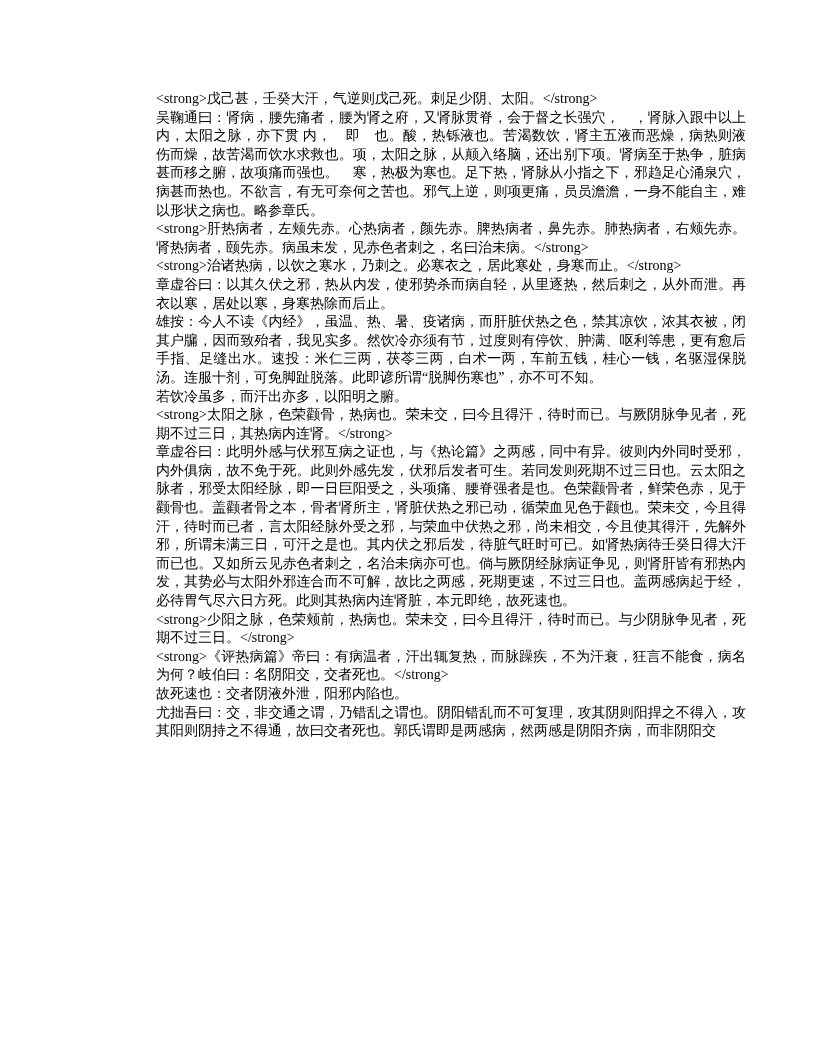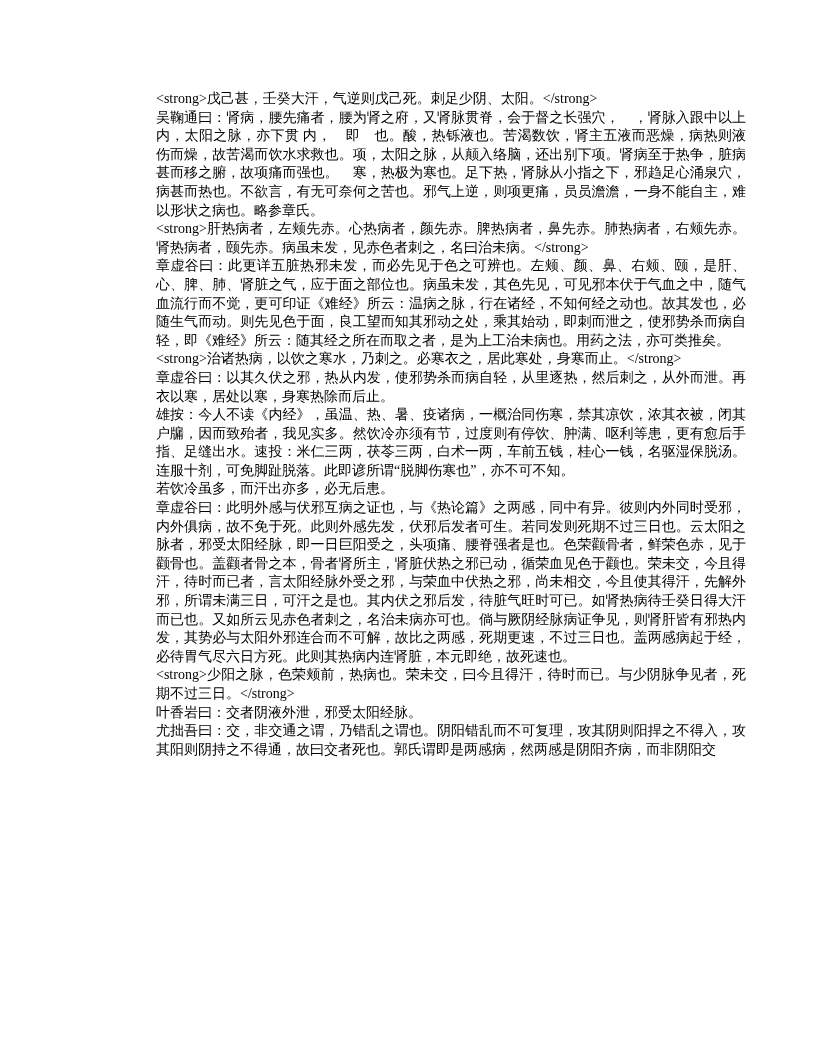--- a/index.html
+++ b/index.html
@@ -42,7 +42,6 @@
     <p class="para">&lt;strong&gt;戊己甚，壬癸大汗，气逆则戊己死。刺足少阴、太阳。&lt;/strong&gt;</p>
     <p class="para">吴鞠通曰：肾病，腰先痛者，腰为肾之府，又肾脉贯脊，会于督之长强穴，　，肾脉入跟中以上内，太阳之脉，亦下贯 内，　即　也。酸，热铄液也。苦渴数饮，肾主五液而恶燥，病热则液伤而燥，故苦渴而饮水求救也。项，太阳之脉，从颠入络脑，还出别下项。肾病至于热争，脏病甚而移之腑，故项痛而强也。　寒，热极为寒也。足下热，肾脉从小指之下，邪趋足心涌泉穴，病甚而热也。不欲言，有无可奈何之苦也。邪气上逆，则项更痛，员员澹澹，一身不能自主，难以形状之病也。略参章氏。</p>
     <p class="para">&lt;strong&gt;肝热病者，左颊先赤。心热病者，颜先赤。脾热病者，鼻先赤。肺热病者，右颊先赤。肾热病者，颐先赤。病虽未发，见赤色者刺之，名曰治未病。&lt;/strong&gt;</p>
-    <p class="para">章虚谷曰：此更详五脏热邪未发，而必先见于色之可辨也。左颊、颜、鼻、右颊、颐，是肝、心、脾、肺、肾脏之气，应于面之部位也。病虽未发，其色先见，可见邪本伏于气血之中，随气血流行而不觉，更可印证《难经》所云：温病之脉，行在诸经，不知何经之动也。故其发也，必随生气而动。则先见色于面，良工望而知其邪动之处，乘其始动，即刺而泄之，使邪势杀而病自轻，即《难经》所云：随其经之所在而取之者，是为上工治未病也。用药之法，亦可类推矣。</p>
     <p class="para">&lt;strong&gt;治诸热病，以饮之寒水，乃刺之。必寒衣之，居此寒处，身寒而止。&lt;/strong&gt;</p>
     <p class="para">章虚谷曰：以其久伏之邪，热从内发，使邪势杀而病自轻，从里逐热，然后刺之，从外而泄。再衣以寒，居处以寒，身寒热除而后止。</p>
     <p class="para">雄按：今人不读《内经》，虽温、热、暑、疫诸病，一概治同伤寒，禁其凉饮，浓其衣被，闭其户牖，因而致殆者，我见实多。然饮冷亦须有节，过度则有停饮、肿满、呕利等患，更有愈后手指、足缝出水。速投：米仁三两，茯苓三两，白术一两，车前五钱，桂心一钱，名驱湿保脱汤。连服十剂，可免脚趾脱落。此即谚所谓“脱脚伤寒也”，亦不可不知。</p>

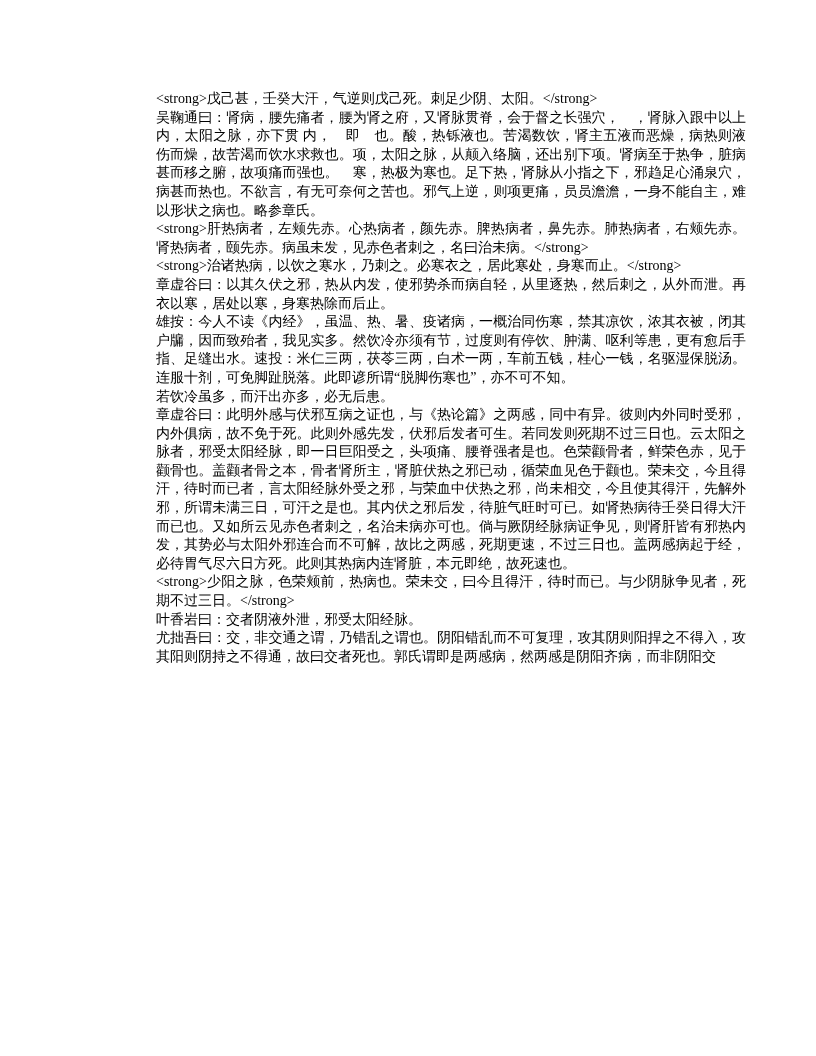--- a/index.html
+++ b/index.html
@@ -44,7 +44,7 @@
     <p class="para">&lt;strong&gt;肝热病者，左颊先赤。心热病者，颜先赤。脾热病者，鼻先赤。肺热病者，右颊先赤。肾热病者，颐先赤。病虽未发，见赤色者刺之，名曰治未病。&lt;/strong&gt;</p>
     <p class="para">&lt;strong&gt;治诸热病，以饮之寒水，乃刺之。必寒衣之，居此寒处，身寒而止。&lt;/strong&gt;</p>
     <p class="para">章虚谷曰：以其久伏之邪，热从内发，使邪势杀而病自轻，从里逐热，然后刺之，从外而泄。再衣以寒，居处以寒，身寒热除而后止。</p>
-    <p class="para">雄按：今人不读《内经》，虽温、热、暑、疫诸病，一概治同伤寒，禁其凉饮，浓其衣被，闭其户牖，因而致殆者，我见实多。然饮冷亦须有节，过度则有停饮、肿满、呕利等患，更有愈后手指、足缝出水。速投：米仁三两，茯苓三两，白术一两，车前五钱，桂心一钱，名驱湿保脱汤。连服十剂，可免脚趾脱落。此即谚所谓“脱脚伤寒也”，亦不可不知。</p>
+    <p class="para">雄按：今人不读《内经》，虽温、热、暑、疫诸病，而肝脏伏热之色，禁其凉饮，浓其衣被，闭其户牖，因而致殆者，我见实多。然饮冷亦须有节，过度则有停饮、肿满、呕利等患，更有愈后手指、足缝出水。速投：米仁三两，茯苓三两，白术一两，车前五钱，桂心一钱，名驱湿保脱汤。连服十剂，可免脚趾脱落。此即谚所谓“脱脚伤寒也”，亦不可不知。</p>
     <p class="para">若饮冷虽多，而汗出亦多，必无后患。</p>
     <p class="para">章虚谷曰：此明外感与伏邪互病之证也，与《热论篇》之两感，同中有异。彼则内外同时受邪，内外俱病，故不免于死。此则外感先发，伏邪后发者可生。若同发则死期不过三日也。云太阳之脉者，邪受太阳经脉，即一日巨阳受之，头项痛、腰脊强者是也。色荣颧骨者，鲜荣色赤，见于颧骨也。盖颧者骨之本，骨者肾所主，肾脏伏热之邪已动，循荣血见色于颧也。荣未交，今且得汗，待时而已者，言太阳经脉外受之邪，与荣血中伏热之邪，尚未相交，今且使其得汗，先解外邪，所谓未满三日，可汗之是也。其内伏之邪后发，待脏气旺时可已。如肾热病待壬癸日得大汗而已也。又如所云见赤色者刺之，名治未病亦可也。倘与厥阴经脉病证争见，则肾肝皆有邪热内发，其势必与太阳外邪连合而不可解，故比之两感，死期更速，不过三日也。盖两感病起于经，必待胃气尽六日方死。此则其热病内连肾脏，本元即绝，故死速也。</p>
     <p class="para">&lt;strong&gt;少阳之脉，色荣颊前，热病也。荣未交，曰今且得汗，待时而已。与少阴脉争见者，死期不过三日。&lt;/strong&gt;</p>

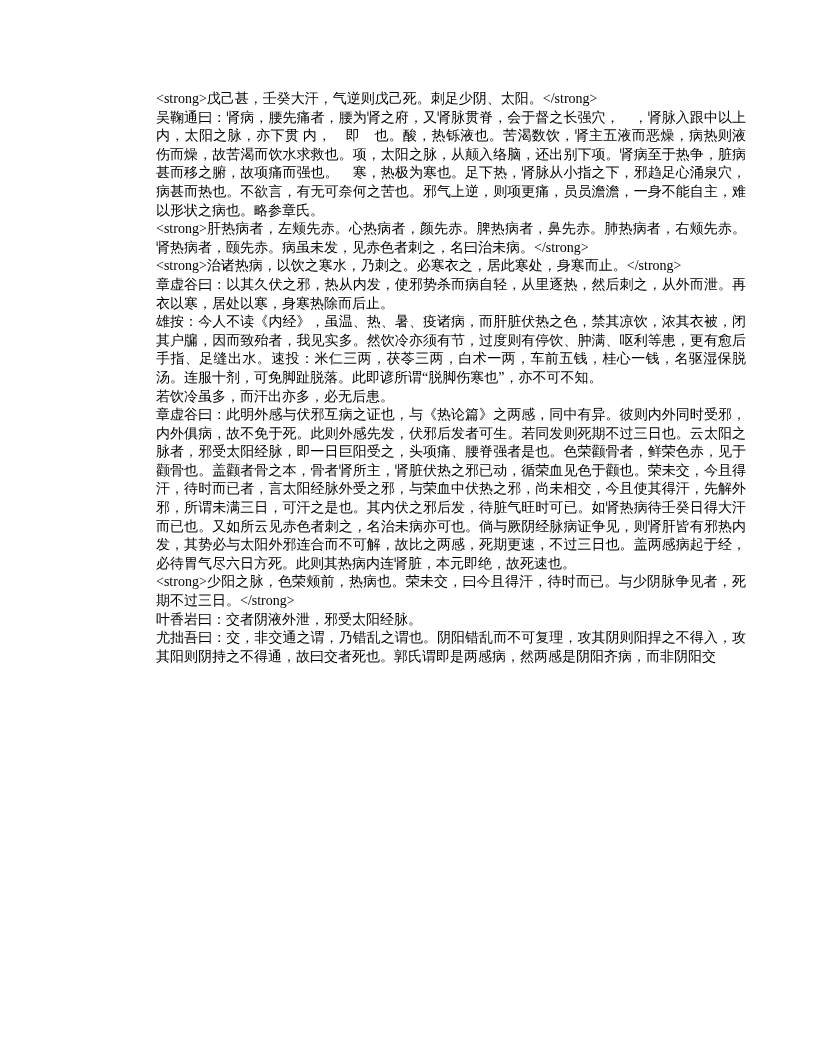--- a/index.html
+++ b/index.html
@@ -45,7 +45,7 @@
     <p class="para">&lt;strong&gt;治诸热病，以饮之寒水，乃刺之。必寒衣之，居此寒处，身寒而止。&lt;/strong&gt;</p>
     <p class="para">章虚谷曰：以其久伏之邪，热从内发，使邪势杀而病自轻，从里逐热，然后刺之，从外而泄。再衣以寒，居处以寒，身寒热除而后止。</p>
     <p class="para">雄按：今人不读《内经》，虽温、热、暑、疫诸病，而肝脏伏热之色，禁其凉饮，浓其衣被，闭其户牖，因而致殆者，我见实多。然饮冷亦须有节，过度则有停饮、肿满、呕利等患，更有愈后手指、足缝出水。速投：米仁三两，茯苓三两，白术一两，车前五钱，桂心一钱，名驱湿保脱汤。连服十剂，可免脚趾脱落。此即谚所谓“脱脚伤寒也”，亦不可不知。</p>
-    <p class="para">若饮冷虽多，而汗出亦多，必无后患。</p>
+    <p class="para">若饮冷虽多，而汗出亦多，以阳明之腑。</p>
     <p class="para">章虚谷曰：此明外感与伏邪互病之证也，与《热论篇》之两感，同中有异。彼则内外同时受邪，内外俱病，故不免于死。此则外感先发，伏邪后发者可生。若同发则死期不过三日也。云太阳之脉者，邪受太阳经脉，即一日巨阳受之，头项痛、腰脊强者是也。色荣颧骨者，鲜荣色赤，见于颧骨也。盖颧者骨之本，骨者肾所主，肾脏伏热之邪已动，循荣血见色于颧也。荣未交，今且得汗，待时而已者，言太阳经脉外受之邪，与荣血中伏热之邪，尚未相交，今且使其得汗，先解外邪，所谓未满三日，可汗之是也。其内伏之邪后发，待脏气旺时可已。如肾热病待壬癸日得大汗而已也。又如所云见赤色者刺之，名治未病亦可也。倘与厥阴经脉病证争见，则肾肝皆有邪热内发，其势必与太阳外邪连合而不可解，故比之两感，死期更速，不过三日也。盖两感病起于经，必待胃气尽六日方死。此则其热病内连肾脏，本元即绝，故死速也。</p>
     <p class="para">&lt;strong&gt;少阳之脉，色荣颊前，热病也。荣未交，曰今且得汗，待时而已。与少阴脉争见者，死期不过三日。&lt;/strong&gt;</p>
     <p class="para">叶香岩曰：交者阴液外泄，邪受太阳经脉。</p>

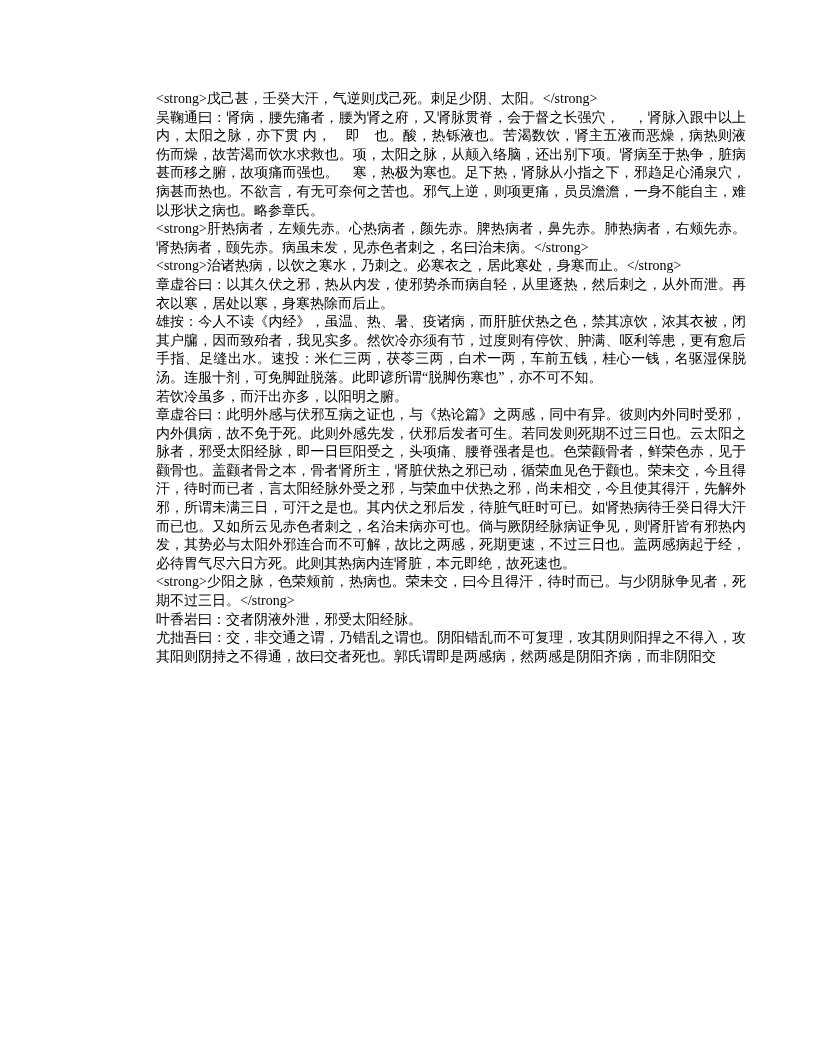--- a/index.html
+++ b/index.html
@@ -46,6 +46,7 @@
     <p class="para">章虚谷曰：以其久伏之邪，热从内发，使邪势杀而病自轻，从里逐热，然后刺之，从外而泄。再衣以寒，居处以寒，身寒热除而后止。</p>
     <p class="para">雄按：今人不读《内经》，虽温、热、暑、疫诸病，而肝脏伏热之色，禁其凉饮，浓其衣被，闭其户牖，因而致殆者，我见实多。然饮冷亦须有节，过度则有停饮、肿满、呕利等患，更有愈后手指、足缝出水。速投：米仁三两，茯苓三两，白术一两，车前五钱，桂心一钱，名驱湿保脱汤。连服十剂，可免脚趾脱落。此即谚所谓“脱脚伤寒也”，亦不可不知。</p>
     <p class="para">若饮冷虽多，而汗出亦多，以阳明之腑。</p>
+    <p class="para">&lt;strong&gt;太阳之脉，色荣颧骨，热病也。荣未交，曰今且得汗，待时而已。与厥阴脉争见者，死期不过三日，其热病内连肾。&lt;/strong&gt;</p>
     <p class="para">章虚谷曰：此明外感与伏邪互病之证也，与《热论篇》之两感，同中有异。彼则内外同时受邪，内外俱病，故不免于死。此则外感先发，伏邪后发者可生。若同发则死期不过三日也。云太阳之脉者，邪受太阳经脉，即一日巨阳受之，头项痛、腰脊强者是也。色荣颧骨者，鲜荣色赤，见于颧骨也。盖颧者骨之本，骨者肾所主，肾脏伏热之邪已动，循荣血见色于颧也。荣未交，今且得汗，待时而已者，言太阳经脉外受之邪，与荣血中伏热之邪，尚未相交，今且使其得汗，先解外邪，所谓未满三日，可汗之是也。其内伏之邪后发，待脏气旺时可已。如肾热病待壬癸日得大汗而已也。又如所云见赤色者刺之，名治未病亦可也。倘与厥阴经脉病证争见，则肾肝皆有邪热内发，其势必与太阳外邪连合而不可解，故比之两感，死期更速，不过三日也。盖两感病起于经，必待胃气尽六日方死。此则其热病内连肾脏，本元即绝，故死速也。</p>
     <p class="para">&lt;strong&gt;少阳之脉，色荣颊前，热病也。荣未交，曰今且得汗，待时而已。与少阴脉争见者，死期不过三日。&lt;/strong&gt;</p>
     <p class="para">叶香岩曰：交者阴液外泄，邪受太阳经脉。</p>

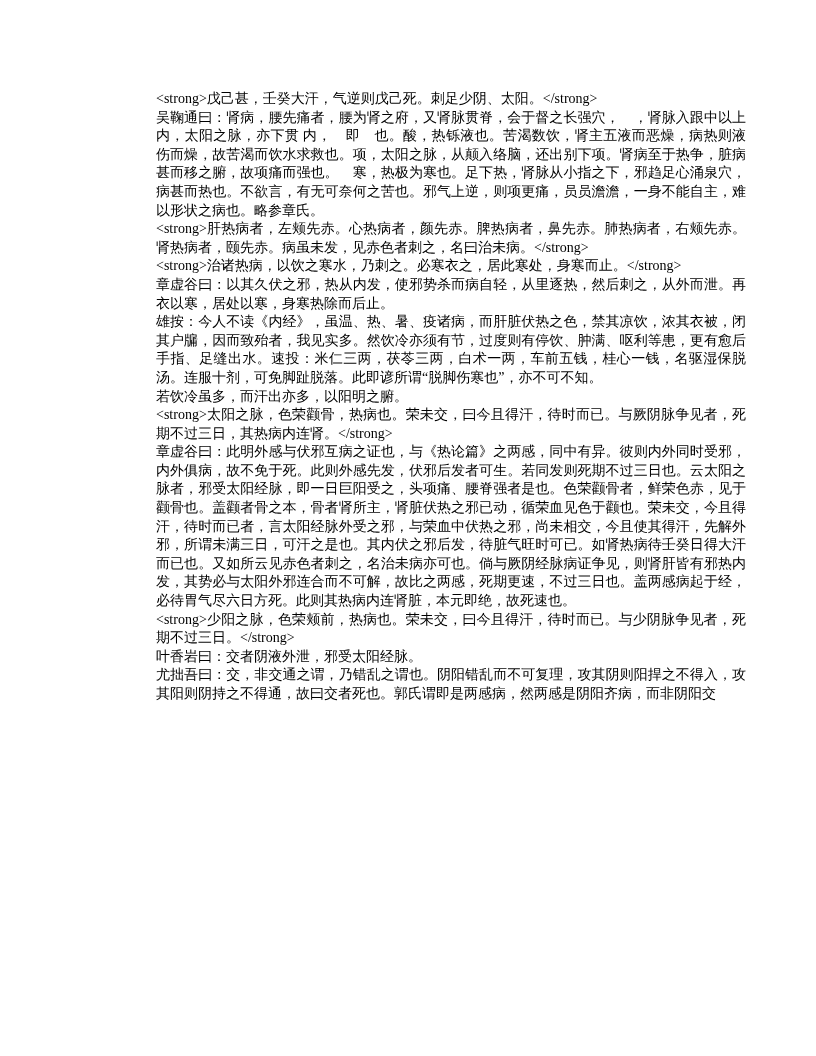--- a/index.html
+++ b/index.html
@@ -49,6 +49,7 @@
     <p class="para">&lt;strong&gt;太阳之脉，色荣颧骨，热病也。荣未交，曰今且得汗，待时而已。与厥阴脉争见者，死期不过三日，其热病内连肾。&lt;/strong&gt;</p>
     <p class="para">章虚谷曰：此明外感与伏邪互病之证也，与《热论篇》之两感，同中有异。彼则内外同时受邪，内外俱病，故不免于死。此则外感先发，伏邪后发者可生。若同发则死期不过三日也。云太阳之脉者，邪受太阳经脉，即一日巨阳受之，头项痛、腰脊强者是也。色荣颧骨者，鲜荣色赤，见于颧骨也。盖颧者骨之本，骨者肾所主，肾脏伏热之邪已动，循荣血见色于颧也。荣未交，今且得汗，待时而已者，言太阳经脉外受之邪，与荣血中伏热之邪，尚未相交，今且使其得汗，先解外邪，所谓未满三日，可汗之是也。其内伏之邪后发，待脏气旺时可已。如肾热病待壬癸日得大汗而已也。又如所云见赤色者刺之，名治未病亦可也。倘与厥阴经脉病证争见，则肾肝皆有邪热内发，其势必与太阳外邪连合而不可解，故比之两感，死期更速，不过三日也。盖两感病起于经，必待胃气尽六日方死。此则其热病内连肾脏，本元即绝，故死速也。</p>
     <p class="para">&lt;strong&gt;少阳之脉，色荣颊前，热病也。荣未交，曰今且得汗，待时而已。与少阴脉争见者，死期不过三日。&lt;/strong&gt;</p>
+    <p class="para">&lt;strong&gt;《评热病篇》帝曰：有病温者，汗出辄复热，而脉躁疾，不为汗衰，狂言不能食，病名为何？岐伯曰：名阴阳交，交者死也。&lt;/strong&gt;</p>
     <p class="para">叶香岩曰：交者阴液外泄，邪受太阳经脉。</p>
     <p class="para">尤拙吾曰：交，非交通之谓，乃错乱之谓也。阴阳错乱而不可复理，攻其阴则阳捍之不得入，攻其阳则阴持之不得通，故曰交者死也。郭氏谓即是两感病，然两感是阴阳齐病，而非阴阳交</p>
   </div>

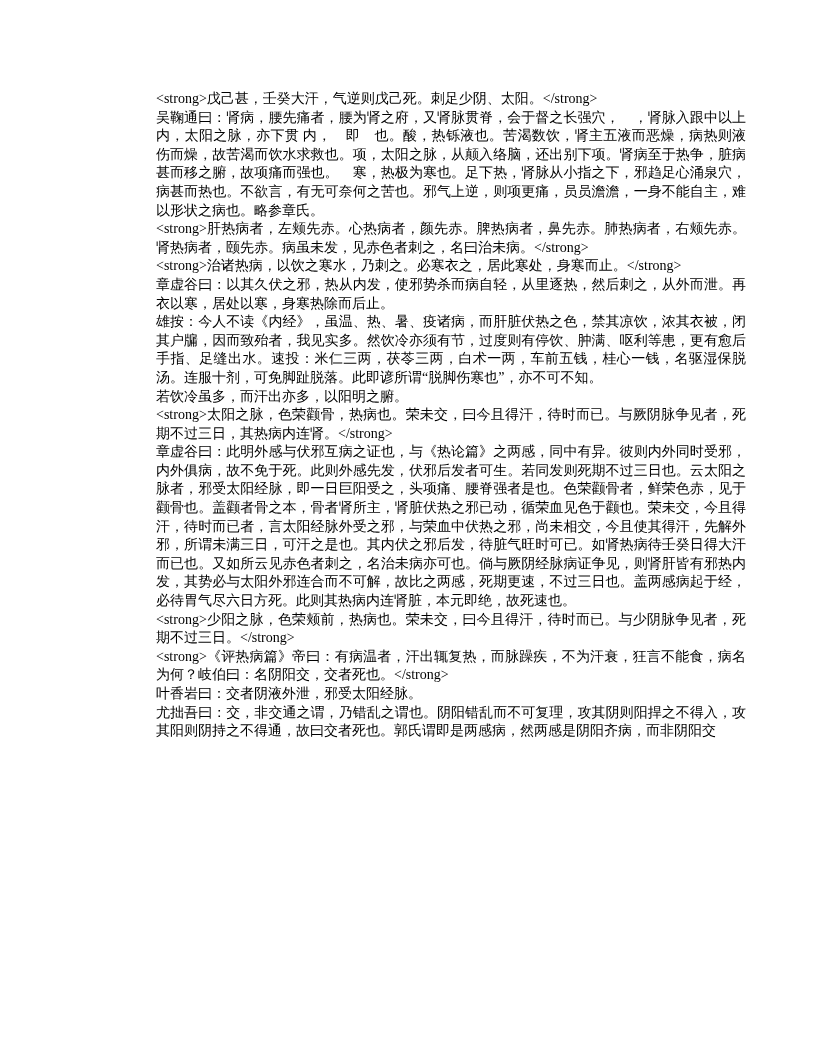--- a/index.html
+++ b/index.html
@@ -50,7 +50,7 @@
     <p class="para">章虚谷曰：此明外感与伏邪互病之证也，与《热论篇》之两感，同中有异。彼则内外同时受邪，内外俱病，故不免于死。此则外感先发，伏邪后发者可生。若同发则死期不过三日也。云太阳之脉者，邪受太阳经脉，即一日巨阳受之，头项痛、腰脊强者是也。色荣颧骨者，鲜荣色赤，见于颧骨也。盖颧者骨之本，骨者肾所主，肾脏伏热之邪已动，循荣血见色于颧也。荣未交，今且得汗，待时而已者，言太阳经脉外受之邪，与荣血中伏热之邪，尚未相交，今且使其得汗，先解外邪，所谓未满三日，可汗之是也。其内伏之邪后发，待脏气旺时可已。如肾热病待壬癸日得大汗而已也。又如所云见赤色者刺之，名治未病亦可也。倘与厥阴经脉病证争见，则肾肝皆有邪热内发，其势必与太阳外邪连合而不可解，故比之两感，死期更速，不过三日也。盖两感病起于经，必待胃气尽六日方死。此则其热病内连肾脏，本元即绝，故死速也。</p>
     <p class="para">&lt;strong&gt;少阳之脉，色荣颊前，热病也。荣未交，曰今且得汗，待时而已。与少阴脉争见者，死期不过三日。&lt;/strong&gt;</p>
     <p class="para">&lt;strong&gt;《评热病篇》帝曰：有病温者，汗出辄复热，而脉躁疾，不为汗衰，狂言不能食，病名为何？岐伯曰：名阴阳交，交者死也。&lt;/strong&gt;</p>
-    <p class="para">叶香岩曰：交者阴液外泄，邪受太阳经脉。</p>
+    <p class="para">故死速也：交者阴液外泄，阳邪内陷也。</p>
     <p class="para">尤拙吾曰：交，非交通之谓，乃错乱之谓也。阴阳错乱而不可复理，攻其阴则阳捍之不得入，攻其阳则阴持之不得通，故曰交者死也。郭氏谓即是两感病，然两感是阴阳齐病，而非阴阳交</p>
   </div>
 </div>

